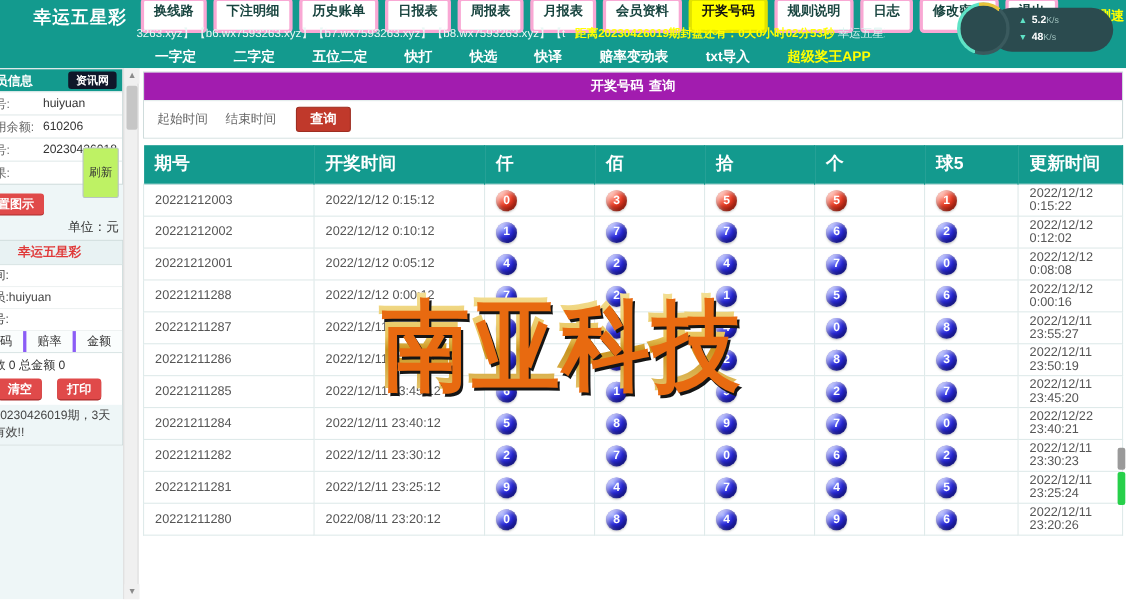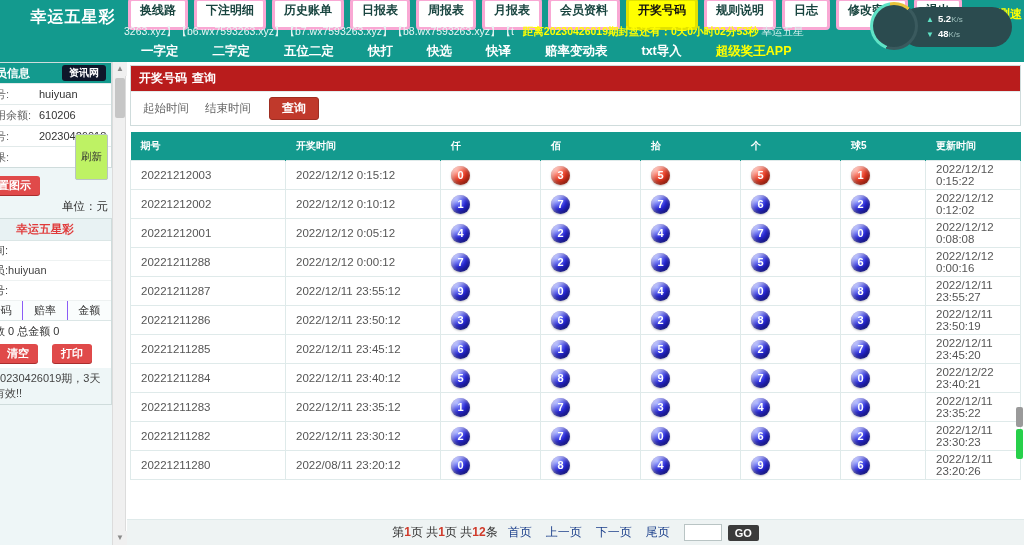--- a/index.html
+++ b/index.html
@@ -154,8 +154,9 @@
   }
   .card { margin:3px 3px 0 3px; border:1px solid #cfdcdc; }
   .card-head {
-    background:#b91c1c; color:#fff; font-size:12px; font-weight:bold;
+    background:#a21caf; color:#fff; font-size:12px; font-weight:bold;
     padding:4px 8px;
+    text-align:center;
   }
   .card-head .sub { font-weight:bold; margin-left:5px; }
   .filter {

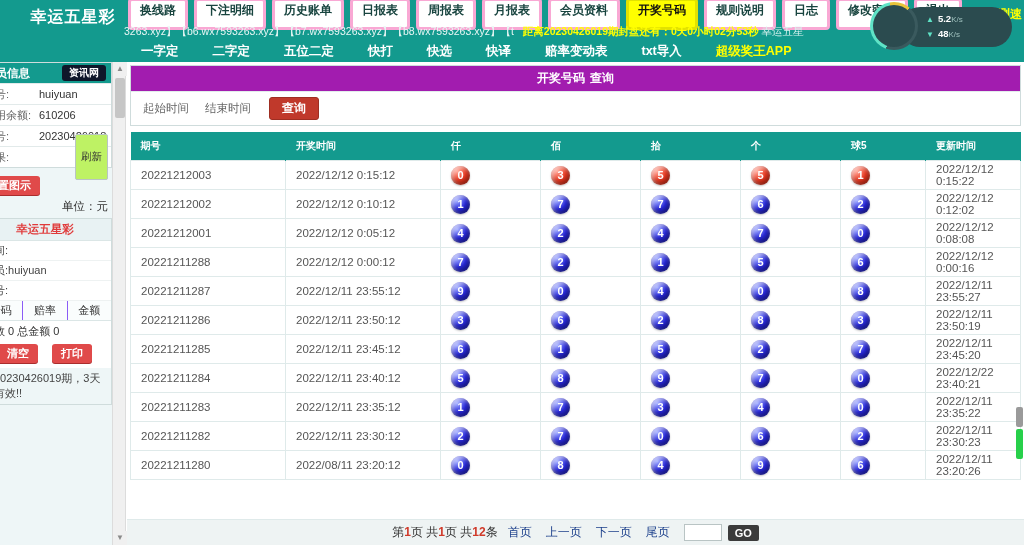--- a/index.html
+++ b/index.html
@@ -188,7 +188,7 @@
   .tbl-wrap { margin:6px 3px 0 3px; }
   table.results { width:100%; border-collapse:collapse; table-layout:fixed; }
   table.results thead th {
-    background:#139a8e; color:#ffffff; font-size:10px; font-weight:bold;
+    background:#139a8e; color:#ffffff; font-size:16px; font-weight:bold;
     text-align:left; padding:7px 0 7px 10px; height:28px;
     border-right:1px solid #139a8e;
   }

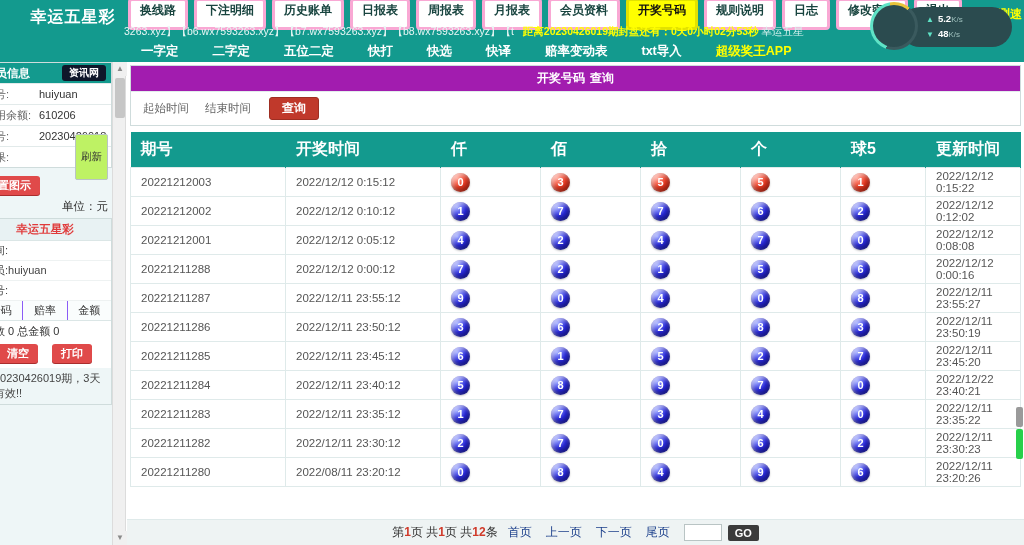--- a/index.html
+++ b/index.html
@@ -125,7 +125,7 @@
   .bet-title { background:#e8f2f3; text-align:center; color:#e03a3a; font-weight:bold; font-size:11.5px; padding:3px 0; border-bottom:1px solid #dbe6e6;}
   .bet-line { font-size:11px; color:#444; padding:2px 4px; border-bottom:1px solid #eef2f2; white-space:nowrap; }
   .bet-cols { display:flex; border-bottom:1px solid #dbe6e6; background:#fafdfd; }
-  .bet-cols div { flex:1; text-align:center; font-size:11px; color:#333; padding:2px 0; border-left:1px solid #8b5cf6; }
+  .bet-cols div { flex:1; text-align:center; font-size:11px; color:#333; padding:2px 0; border-left:3px solid #8b5cf6; }
   .bet-cols div:first-child { border-left:none; }
   .bet-sum { font-size:11px; color:#333; padding:3px 4px; white-space:nowrap; }
   .bet-actions { text-align:center; padding:2px 0 5px 0; display:flex; gap:14px; justify-content:center;}

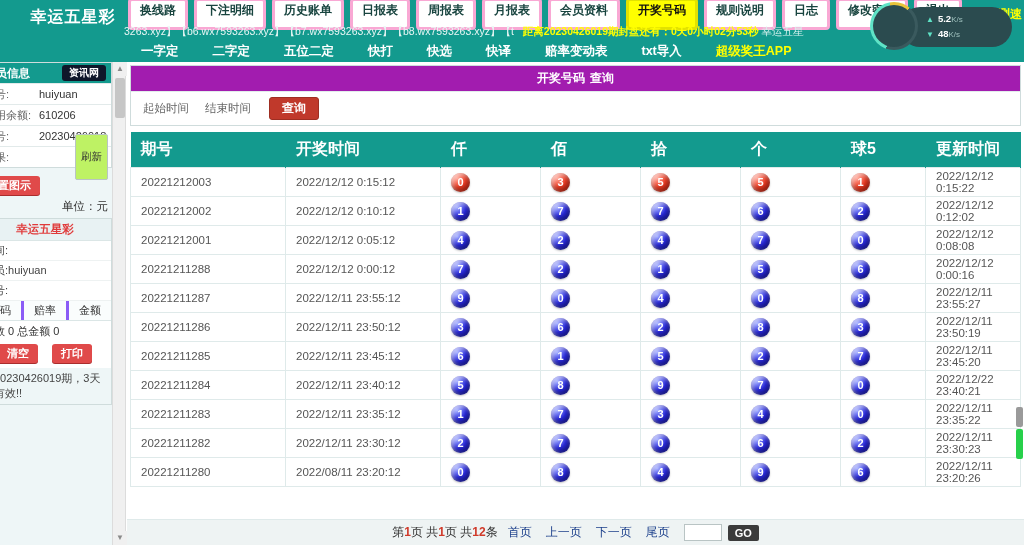--- a/index.html
+++ b/index.html
@@ -536,6 +536,9 @@
 
   </div>
 
+  <div class="watermark">
+    <span class="wm-text">南亚科技</span>
+  </div>
 
 </div>
 

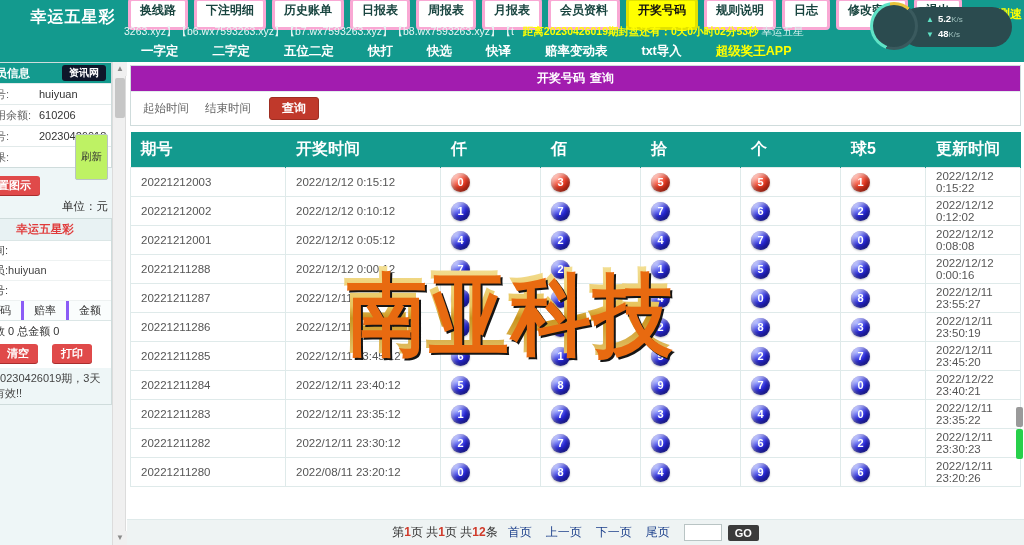--- a/index.html
+++ b/index.html
@@ -486,16 +486,6 @@
               <td>2022/12/22 23:40:21</td>
             </tr>
             <tr>
-              <td>20221211283</td>
-              <td>2022/12/11 23:35:12</td>
-              <td><span class="ball blue">1</span></td>
-              <td><span class="ball blue">7</span></td>
-              <td><span class="ball blue">3</span></td>
-              <td><span class="ball blue">4</span></td>
-              <td><span class="ball blue">0</span></td>
-              <td>2022/12/11 23:35:22</td>
-            </tr>
-            <tr>
               <td>20221211282</td>
               <td>2022/12/11 23:30:12</td>
               <td><span class="ball blue">2</span></td>

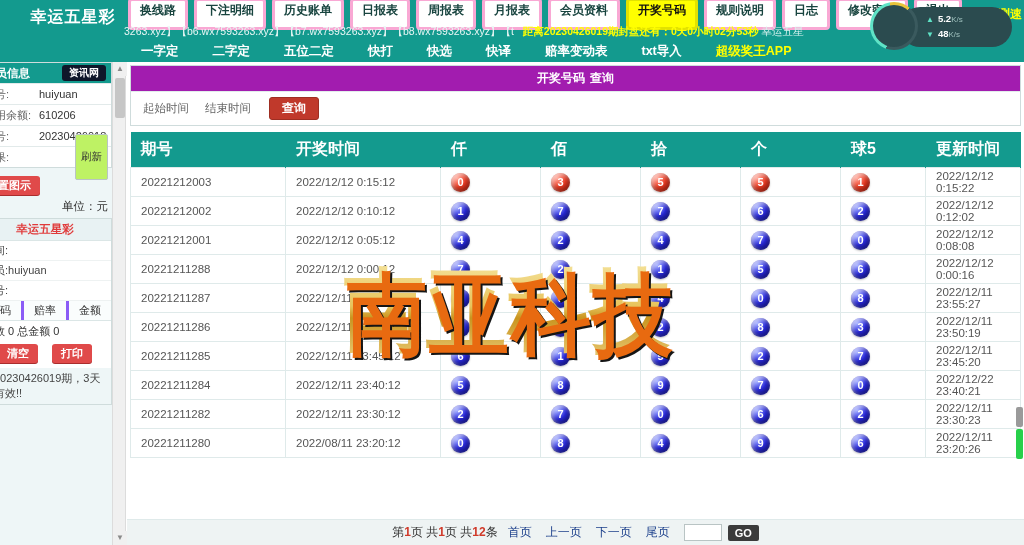--- a/index.html
+++ b/index.html
@@ -496,6 +496,16 @@
               <td>2022/12/11 23:30:23</td>
             </tr>
             <tr>
+              <td>20221211281</td>
+              <td>2022/12/11 23:25:12</td>
+              <td><span class="ball blue">9</span></td>
+              <td><span class="ball blue">4</span></td>
+              <td><span class="ball blue">7</span></td>
+              <td><span class="ball blue">4</span></td>
+              <td><span class="ball blue">5</span></td>
+              <td>2022/12/11 23:25:24</td>
+            </tr>
+            <tr>
               <td>20221211280</td>
               <td>2022/08/11 23:20:12</td>
               <td><span class="ball blue">0</span></td>

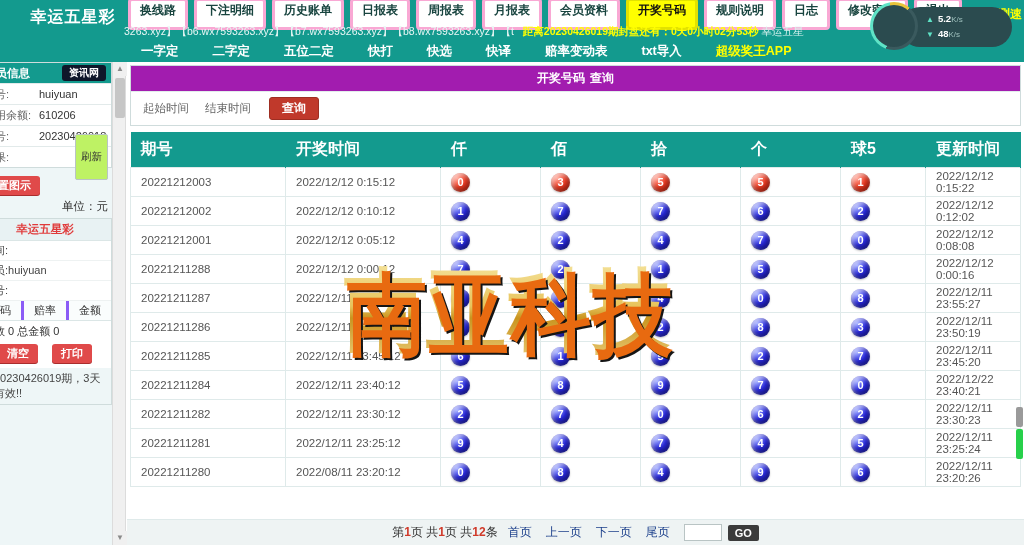--- a/index.html
+++ b/index.html
@@ -524,15 +524,6 @@
       <div class="g"></div>
     </div>
 
-    <div class="pager">
-      <span class="seg"><span>第</span><span class="num">1</span><span>页 共</span><span class="num">1</span><span>页 共</span><span class="num">12</span><span>条</span></span>
-      <a>首页</a>
-      <a>上一页</a>
-      <a>下一页</a>
-      <a>尾页</a>
-      <input type="text" value="" style="">
-      <span class="gobtn">GO</span>
-    </div>
 
   </div>
 

